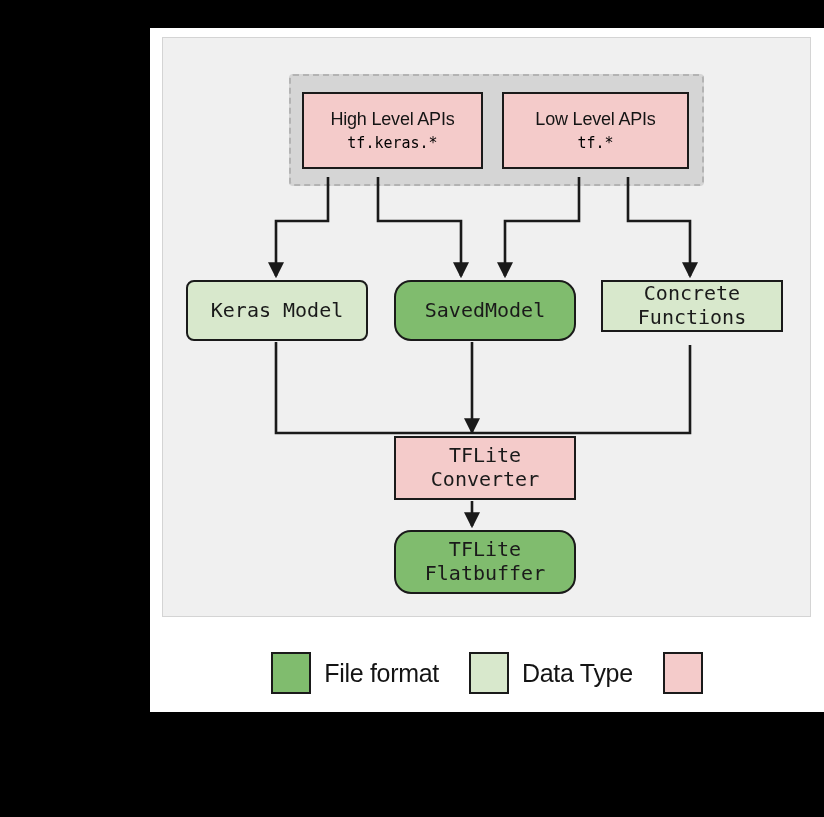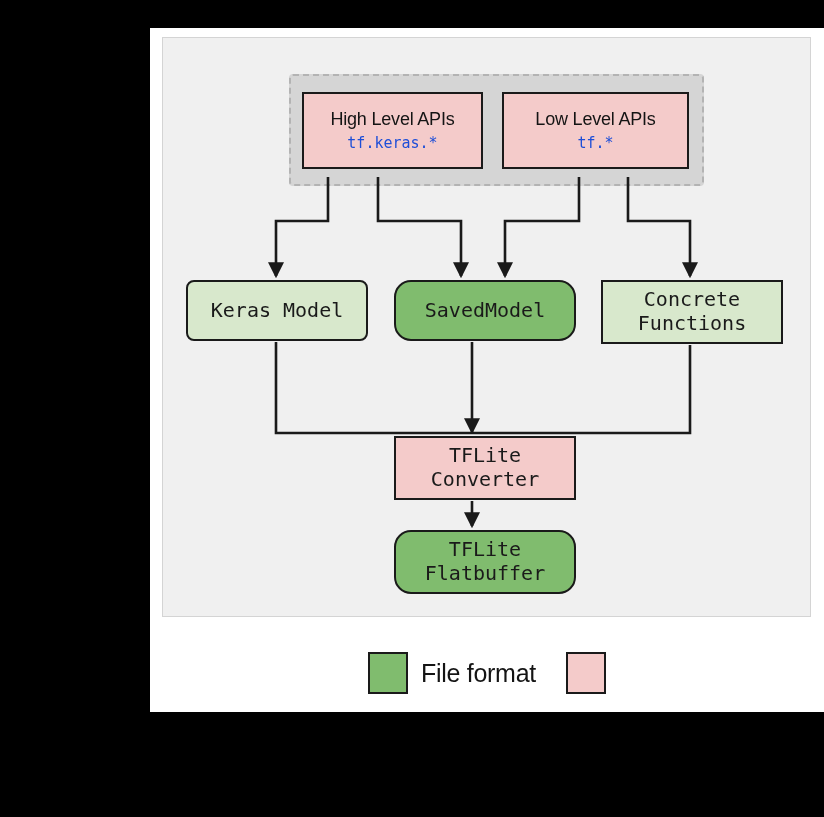--- a/index.html
+++ b/index.html
@@ -75,7 +75,7 @@
   .api-sub {
     font-family: "DejaVu Sans Mono", monospace;
     font-size: 15px;
-    color: #1d4ed8;
+    color: #000000;
     margin-top: 5px;
     text-align: center;
   }

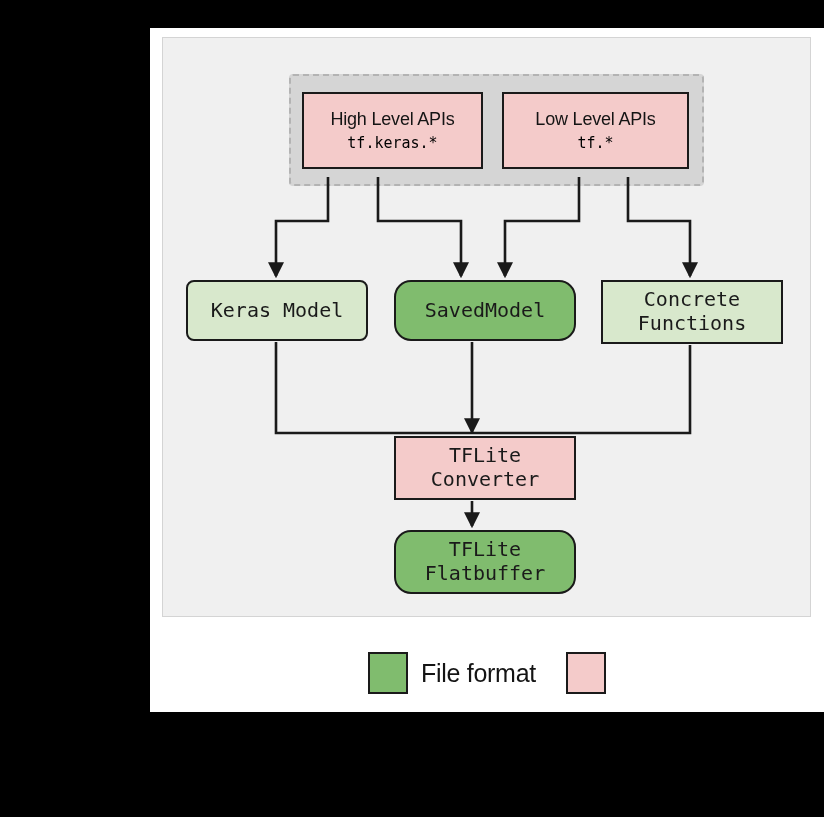--- a/index.html
+++ b/index.html
@@ -162,7 +162,7 @@
       <span class="mono">SavedModel</span>
     </div>
 
-    <div class="node light" style="left:438px; top:242px; width:182px; height:64px;">
+    <div class="node light" style="left:438px; top:242px; width:182px; height:52px;">
       <span class="mono">Concrete
 Functions</span>
     </div>

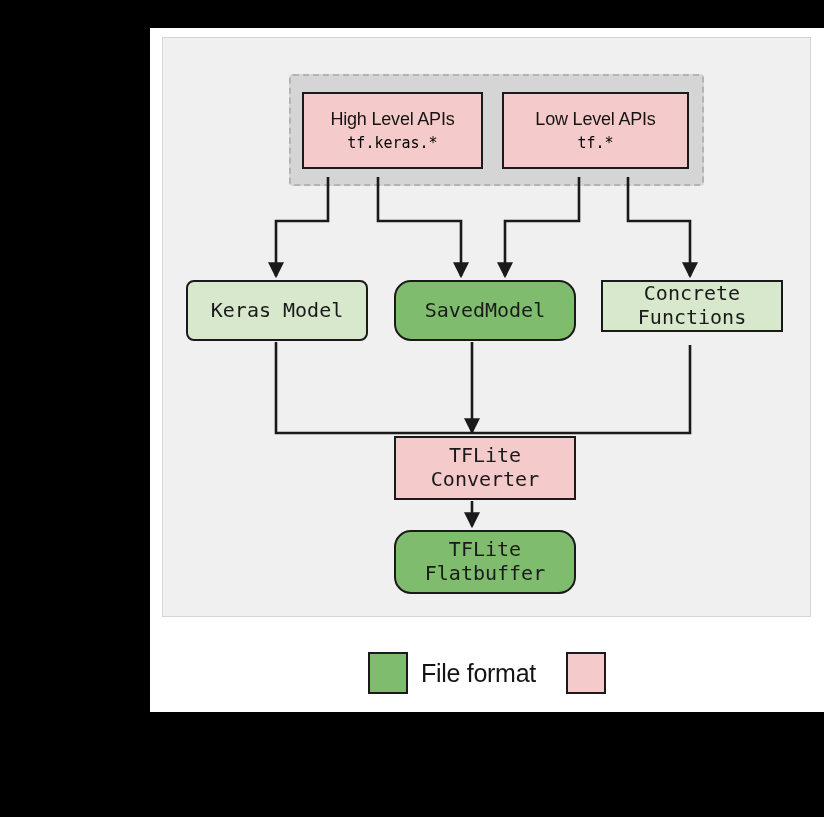--- a/index.html
+++ b/index.html
@@ -213,6 +213,10 @@
       <span class="legend-label">File format</span>
     </div>
 
+    <div class="legend-item">
+      <span class="legend-swatch light"></span>
+      <span class="legend-label">Data Type</span>
+    </div>
 
     <div class="legend-item">
       <span class="legend-swatch pink"></span>

